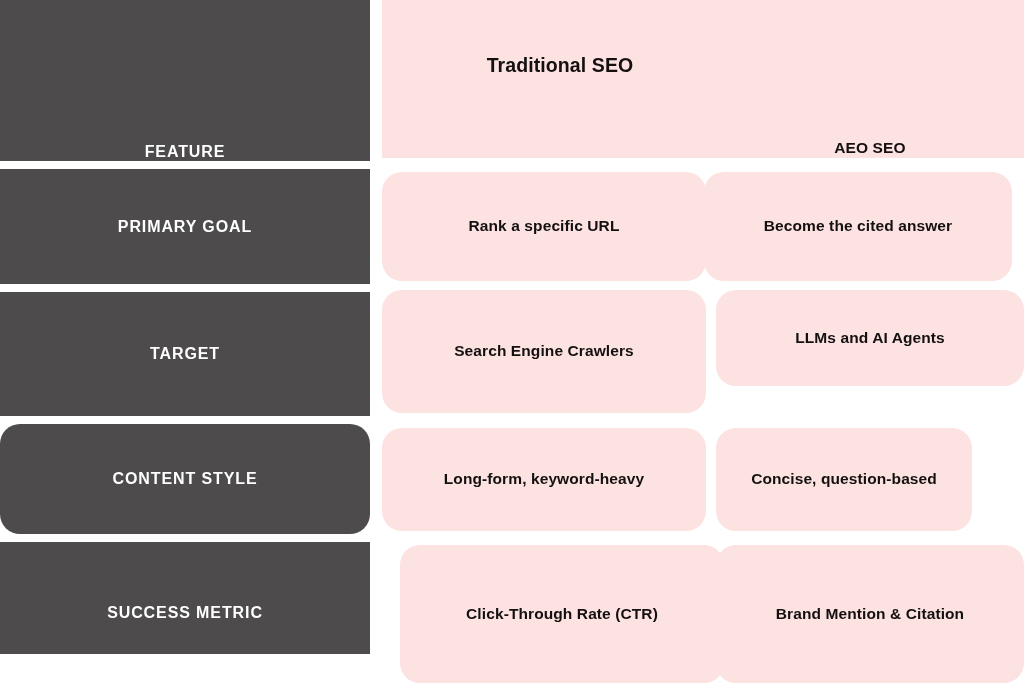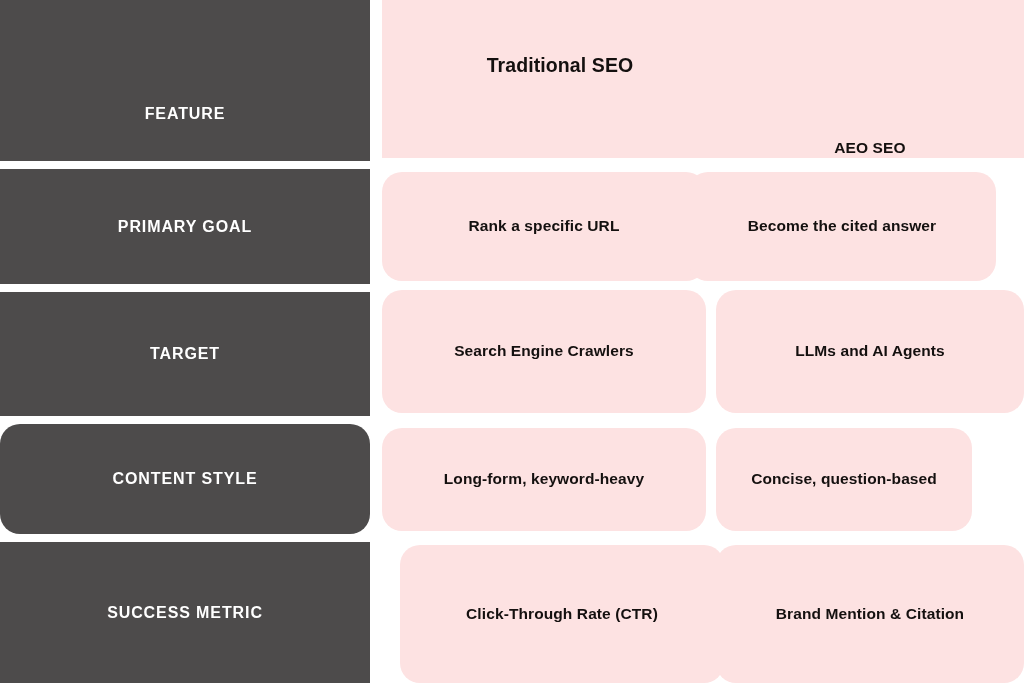--- a/index.html
+++ b/index.html
@@ -70,7 +70,7 @@
   }
 
   .cell-feature.head-feature {
-    align-items: center;
+    align-items: flex-end;
     padding-top: 67px;
   }
 

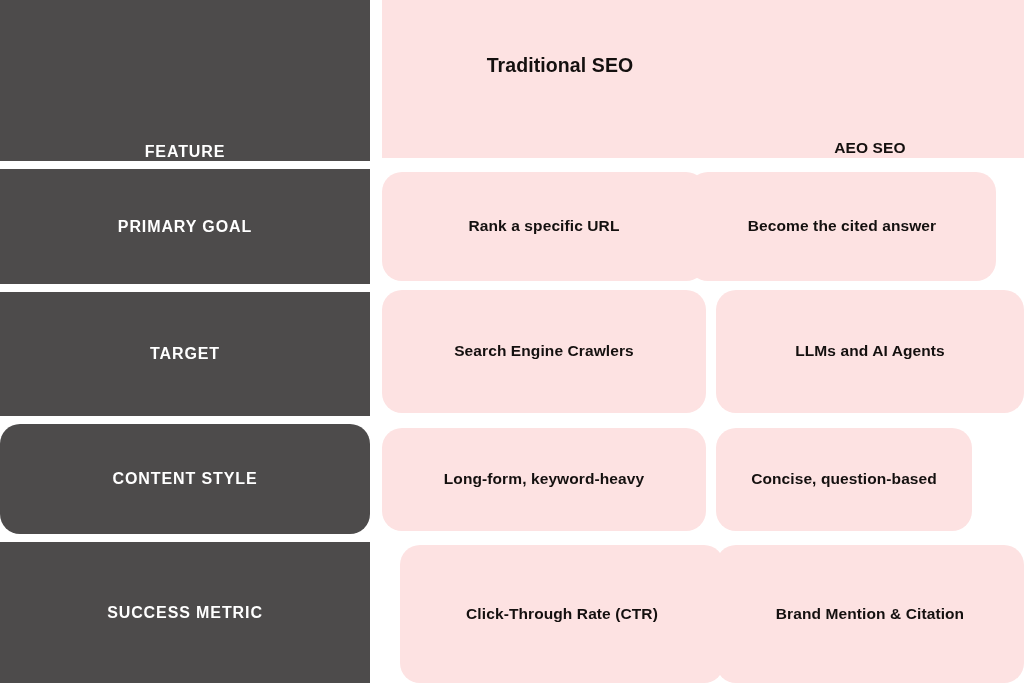--- a/index.html
+++ b/index.html
@@ -102,7 +102,7 @@
   <div class="cell cell-value" style="left:382px; top:172px; width:324px; height:109px;">
     <span class="label">Rank a specific URL</span>
   </div>
-  <div class="cell cell-value" style="left:688px; top:172px; width:308px; height:109px;">
+  <div class="cell cell-value" style="left:704px; top:172px; width:308px; height:109px;">
     <span class="label">Become the cited answer</span>
   </div>
 

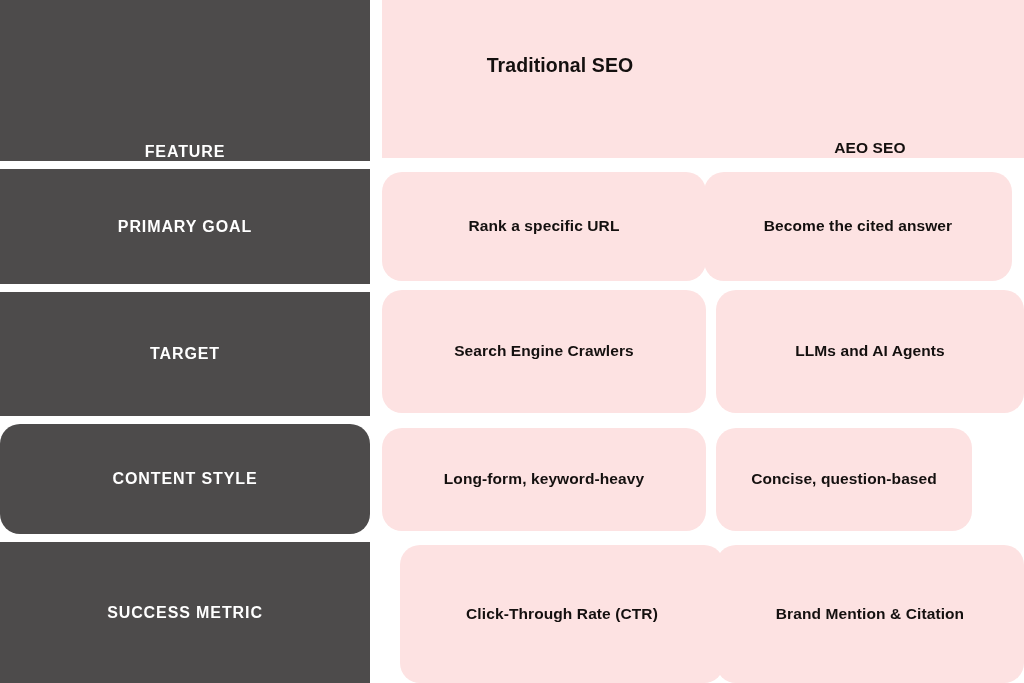--- a/index.html
+++ b/index.html
@@ -112,7 +112,7 @@
   <div class="cell cell-value" style="left:382px; top:290px; width:324px; height:123px;">
     <span class="label">Search Engine Crawlers</span>
   </div>
-  <div class="cell cell-value" style="left:716px; top:290px; width:308px; height:123px;">
+  <div class="cell cell-value" style="left:716px; top:290px; width:308px; height:96px;">
     <span class="label">LLMs and AI Agents</span>
   </div>
 

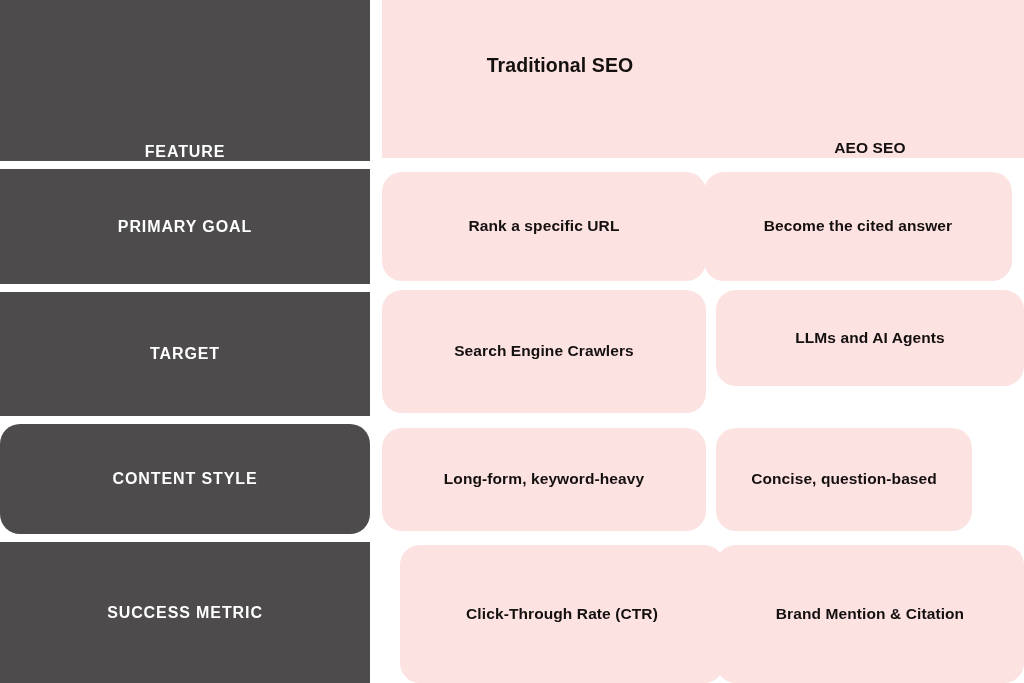--- a/index.html
+++ b/index.html
@@ -126,7 +126,7 @@
     <span class="label">Concise, question-based</span>
   </div>
 
-  <div class="cell cell-feature" style="left:0px; top:542px; width:370px; height:141px; align-items:flex-start; padding-top:61px;">
+  <div class="cell cell-feature" style="left:0px; top:542px; width:370px; height:112px; align-items:flex-start; padding-top:61px;">
     <span class="label">SUCCESS METRIC</span>
   </div>
   <div class="cell cell-value" style="left:400px; top:545px; width:324px; height:138px; align-items:flex-start; padding-top:60px;">

